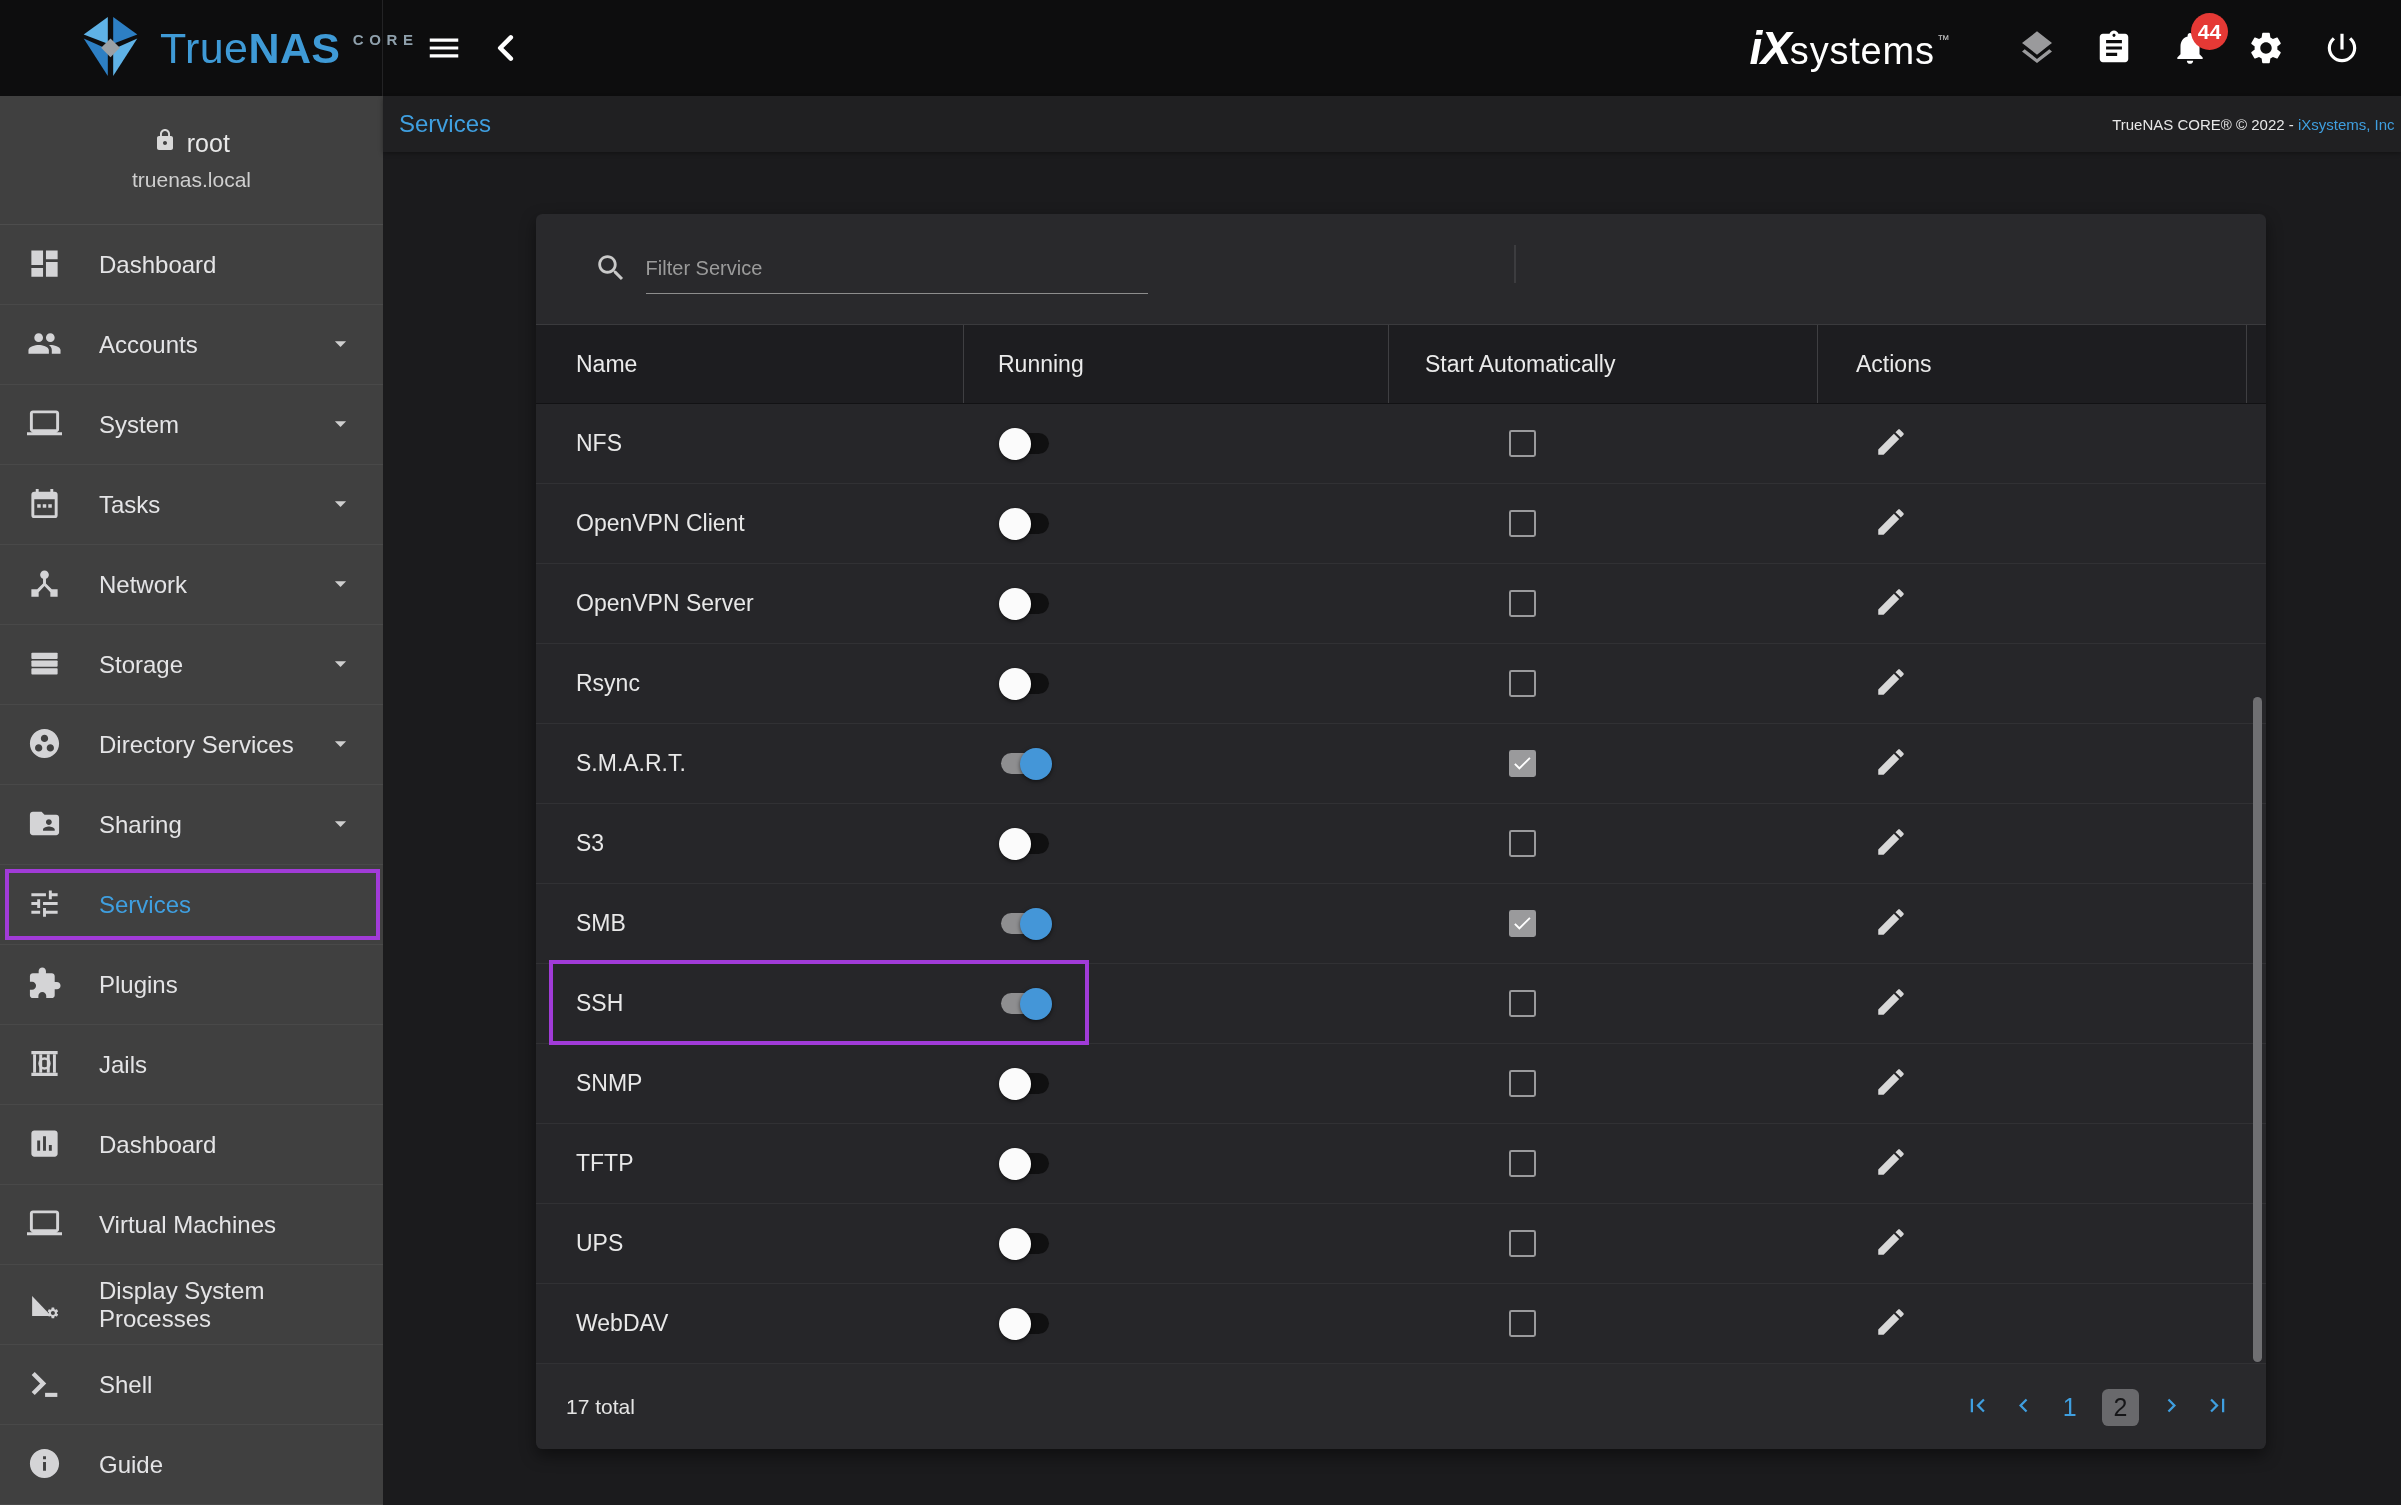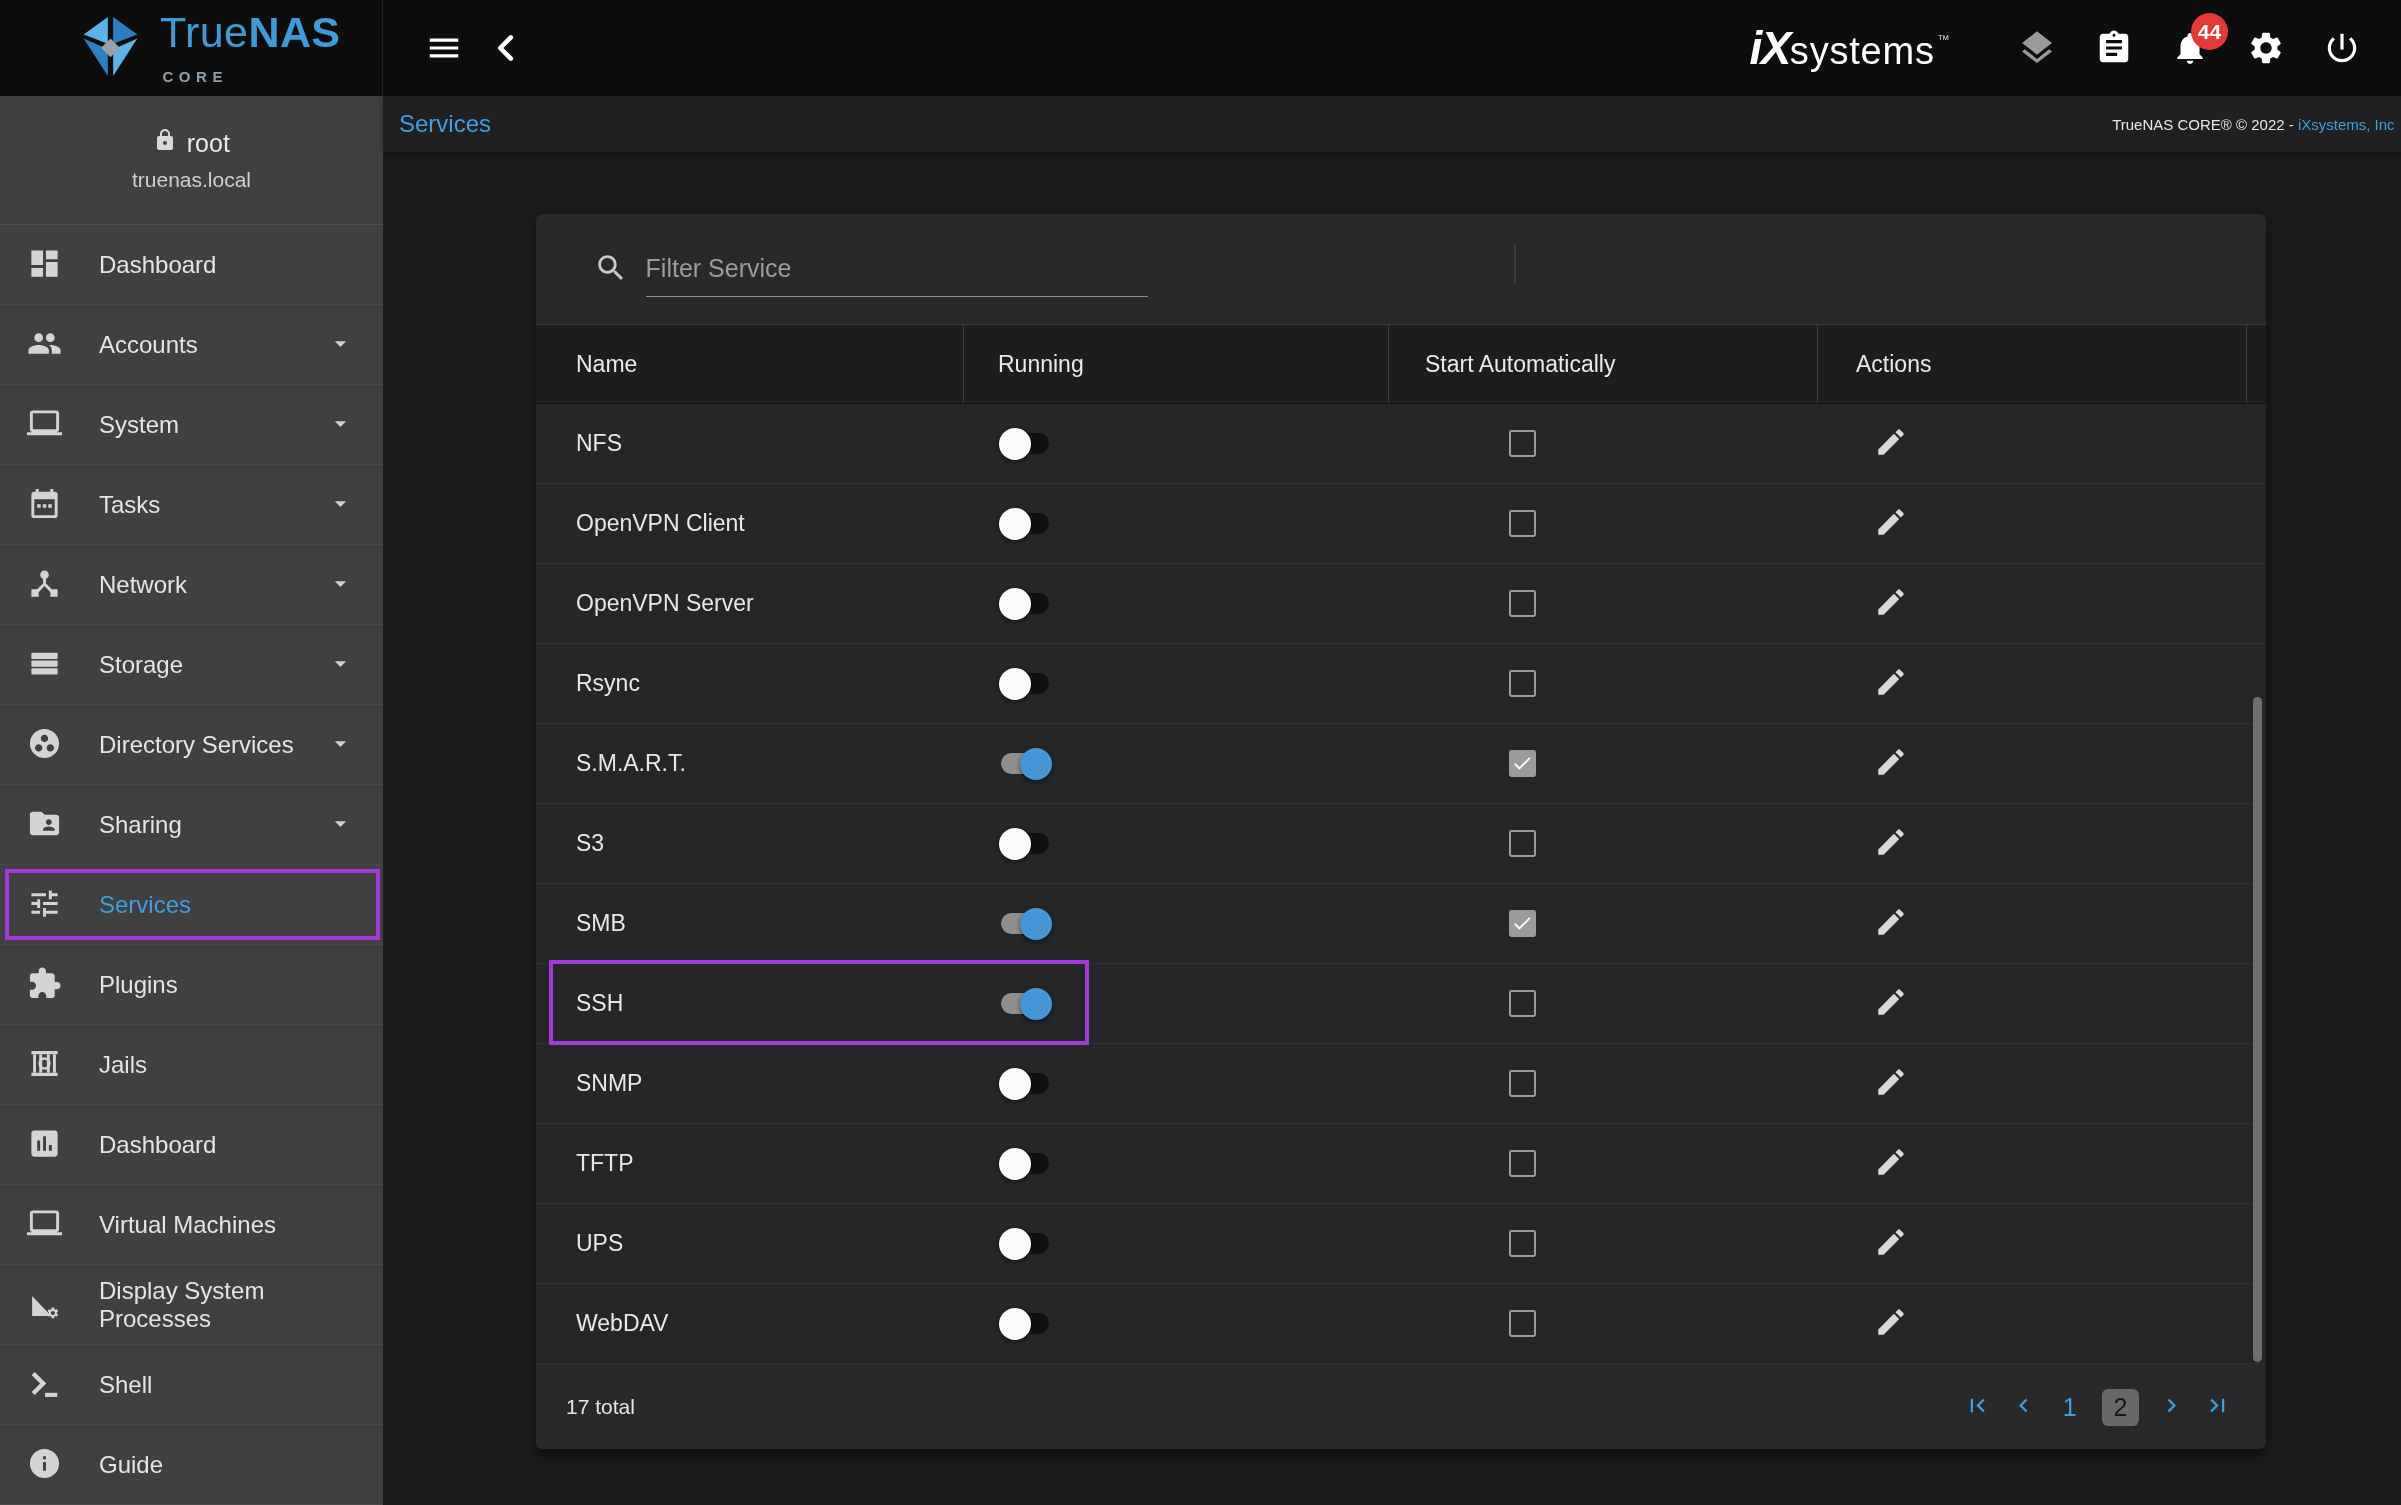--- a/index.html
+++ b/index.html
@@ -11,7 +11,7 @@
   .topbar-left { width: 383px; height: 100%; display: flex; align-items: center;
     padding-left: 77px; border-right: 0.8px solid #232325; flex: 0 0 auto; }
   .brand-logo { margin-right: 16px; flex: 0 0 auto; }
-  .brand-text { display: flex; flex-direction: column; gap: 10px; }
+  .brand-text { display: flex; flex-direction: row; gap: 10px; }
   .brand-line { font-size: 43px; color: #3f9ad6; letter-spacing: 0.4px; line-height: 1; }
   .brand-line .bold { font-weight: 700; }
   .brand-sub { font-size: 15px; letter-spacing: 5.6px; color: #8fa0ac; margin-top: 4.8px; padding-left: 2.4px; font-weight: 700; }

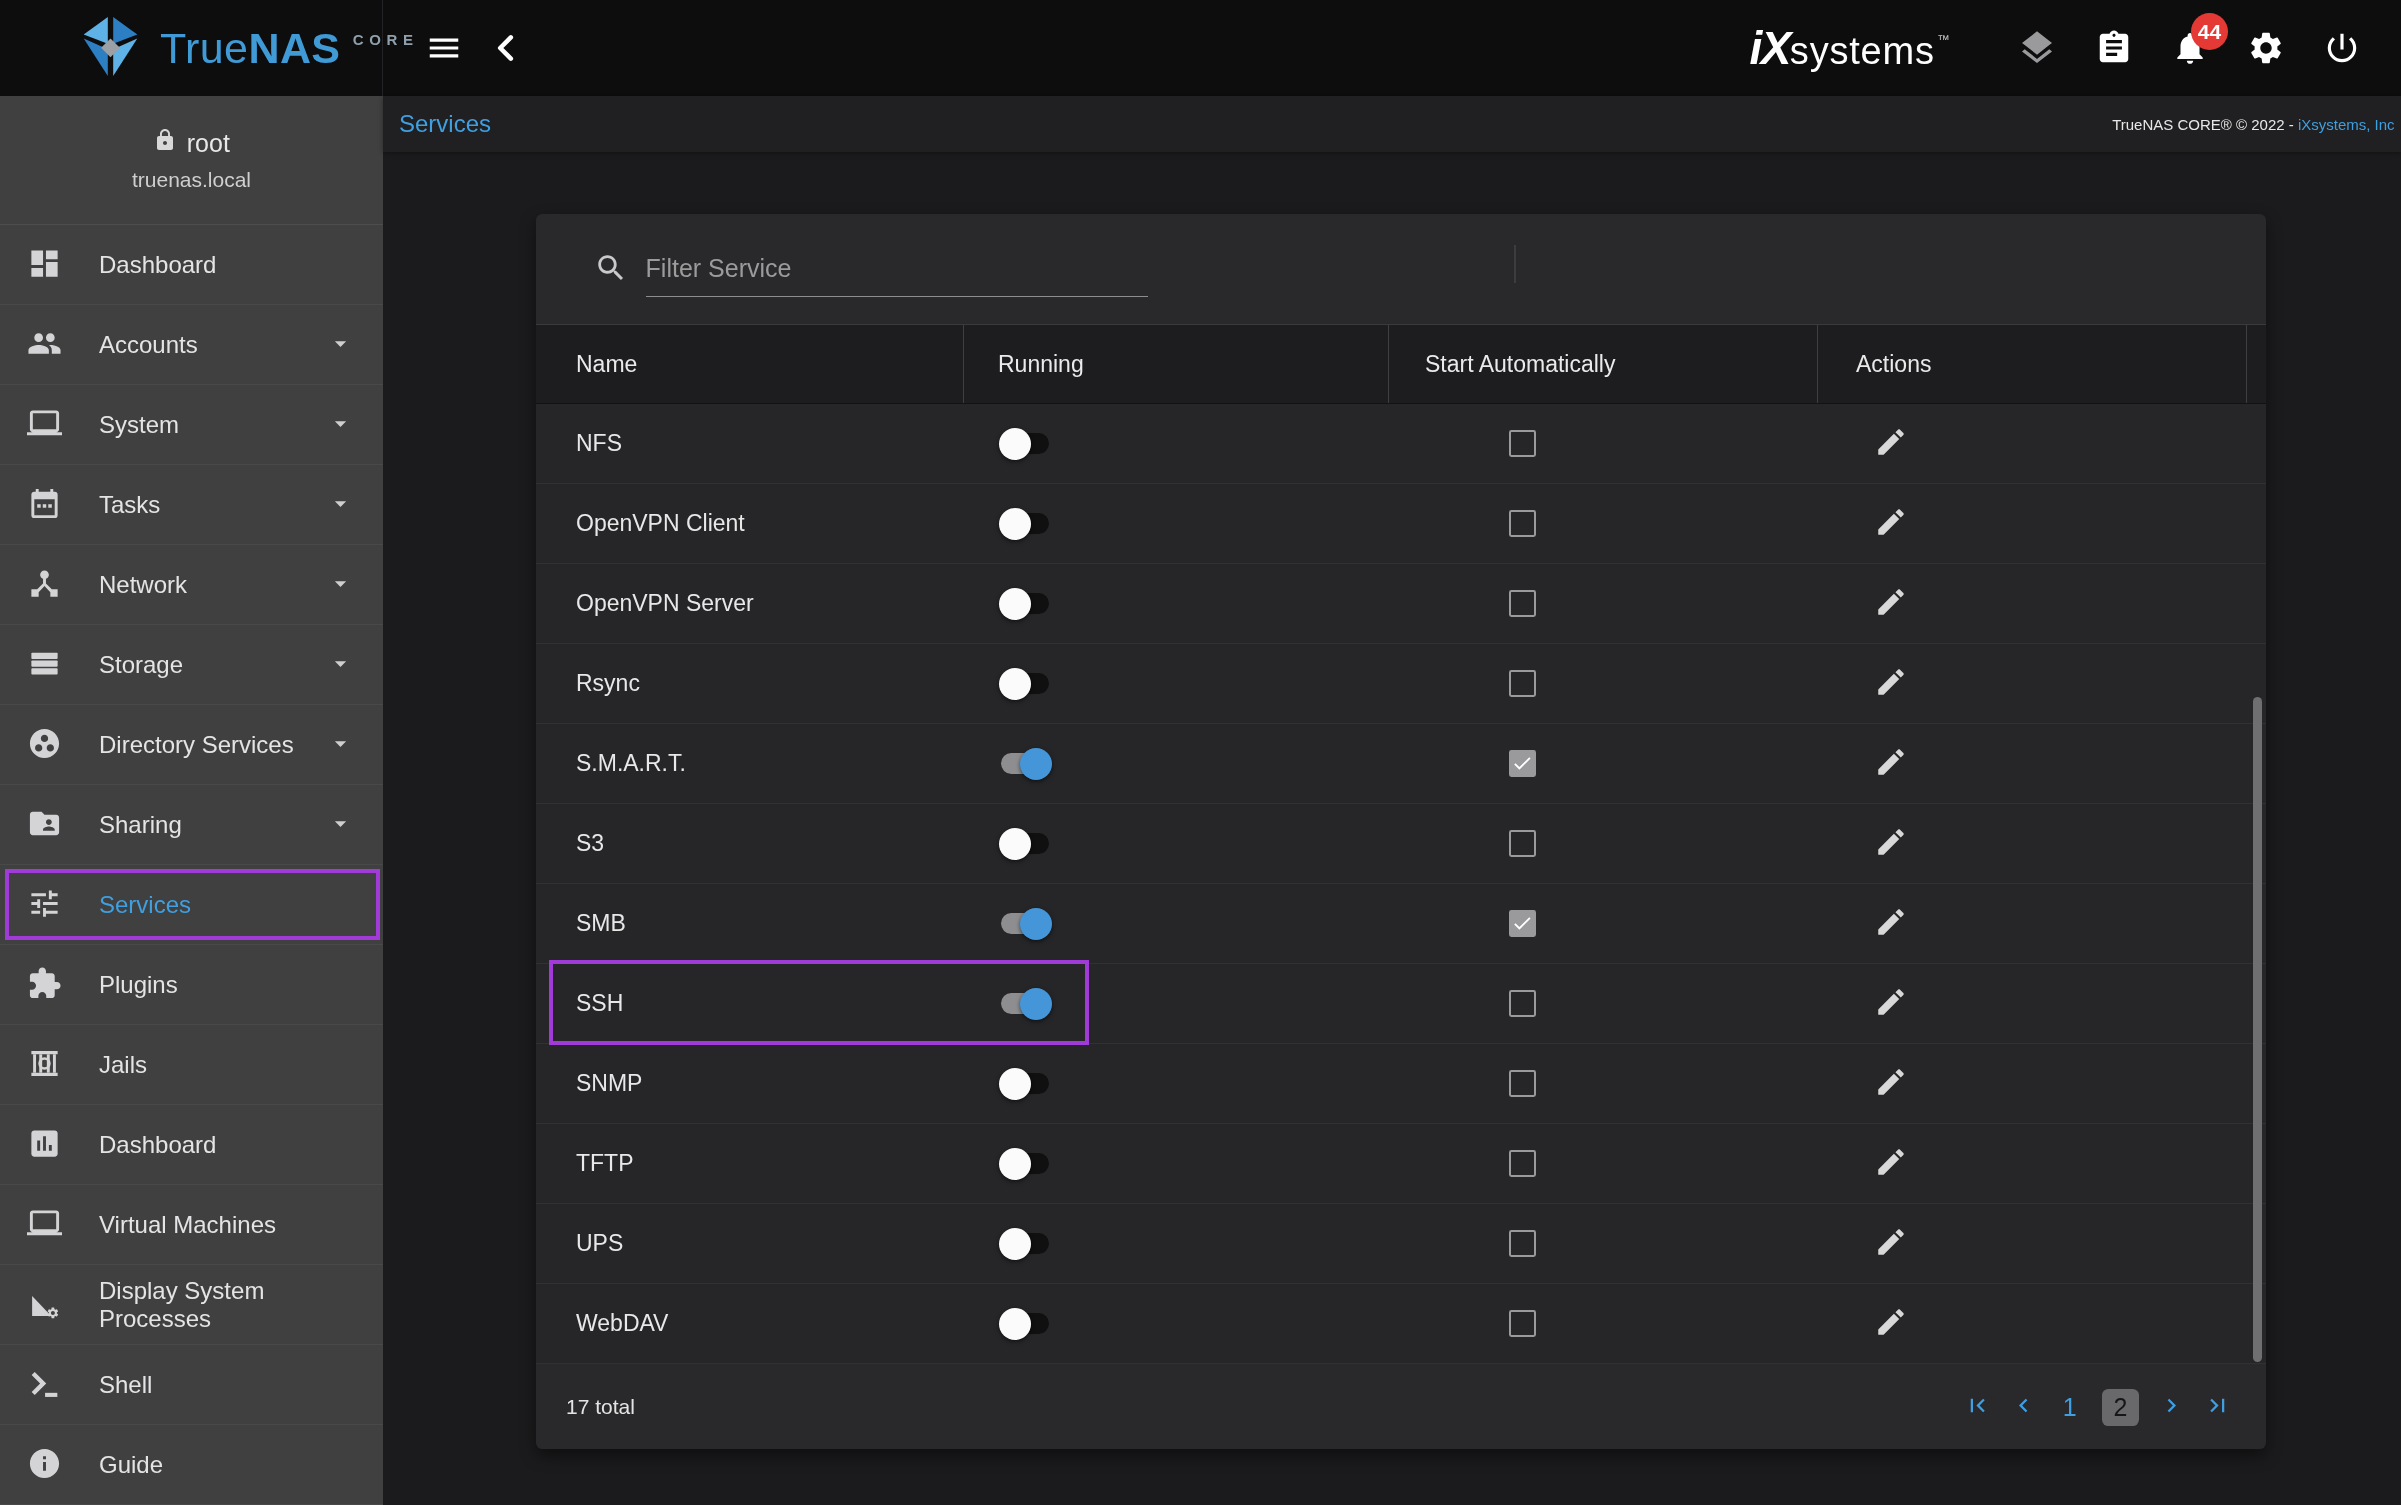--- a/index.html
+++ b/index.html
@@ -63,7 +63,7 @@
   .search-row { height: 110px; display: flex; align-items: center; padding-left: 58px; position: relative; }
   .search-row .search-ic { color: #c9c9c9; flex: 0 0 auto; }
   .filter-input { width: 502px; margin-left: 17.6px; margin-top: 8px; background: transparent; border: none;
-    border-bottom: 1.6px solid #8d8d8d; outline: none; font-size: 25px; color: #e8e8e8;
+    border-bottom: 1.6px solid #8d8d8d; outline: none; font-size: 20px; color: #e8e8e8;
     padding: 4.8px 0 12.8px 0; font-family: "Liberation Sans", sans-serif; }
   .filter-input::placeholder { color: #9b9b9b; }
   .search-divider { position: absolute; left: 978px; top: 31px; width: 1.6px; height: 38px; background: #3c3c3f; }

